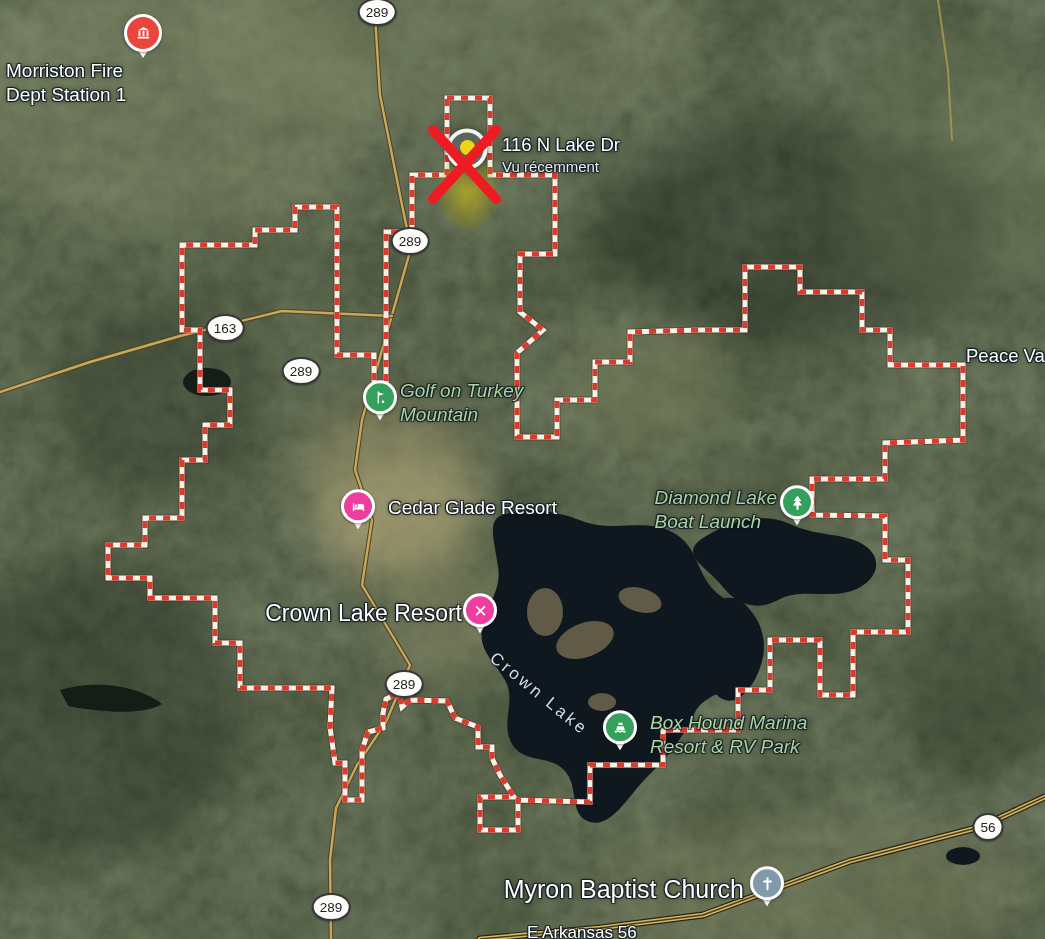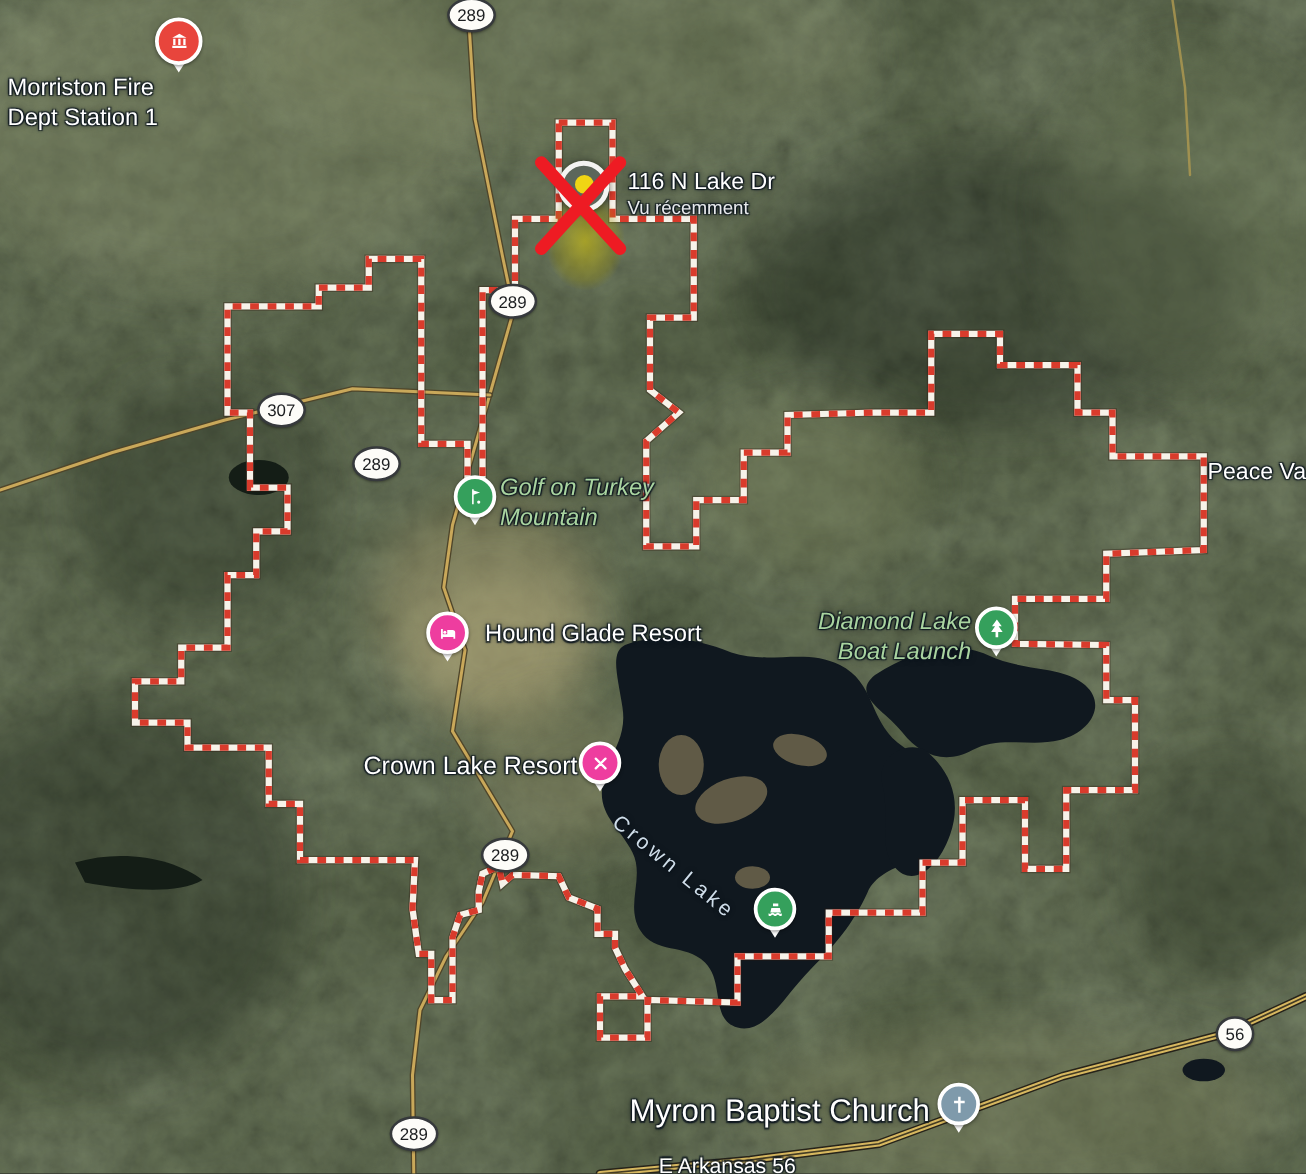--- a/index.html
+++ b/index.html
@@ -232,7 +232,7 @@
 
   <div class="shield" style="left:377px;top:12px;">289</div>
   <div class="shield" style="left:410px;top:241px;">289</div>
-  <div class="shield" style="left:225px;top:328px;">307</div>
+  <div class="shield" style="left:225px;top:328px;">163</div>
   <div class="shield" style="left:301px;top:371px;">289</div>
   <div class="shield" style="left:404px;top:684px;">289</div>
   <div class="shield" style="left:331px;top:907px;">289</div>

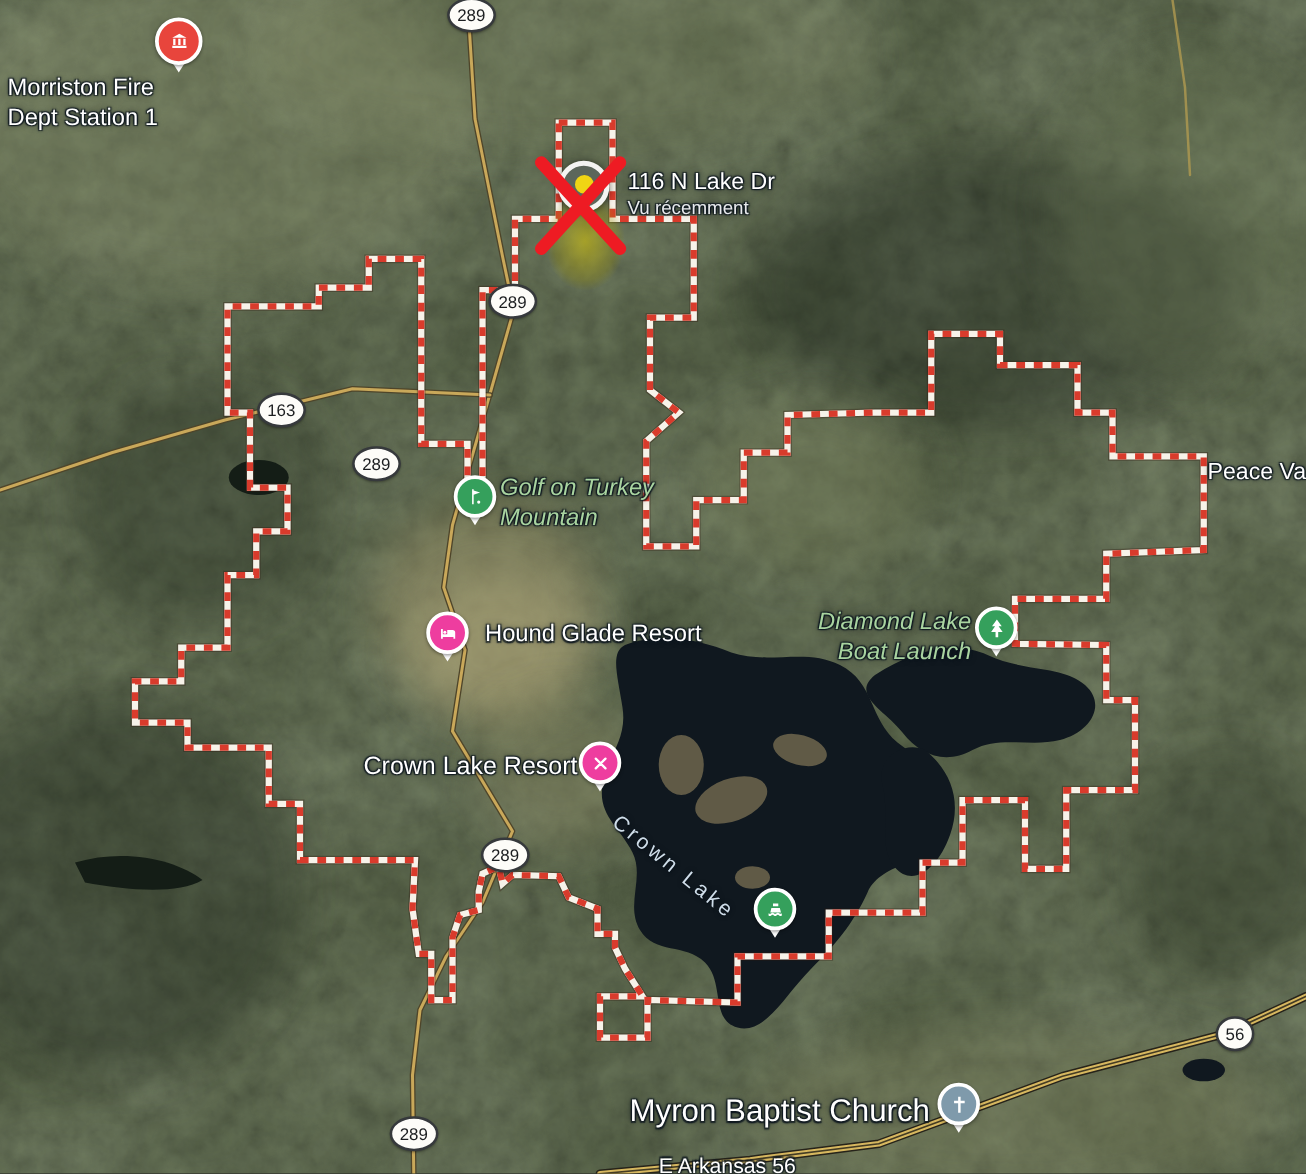--- a/index.html
+++ b/index.html
@@ -223,7 +223,7 @@
     </span>
   </div>
 
-  <div class="lbl" style="left:966px;top:344px;margin-top:21px;">
+  <div class="lbl" style="left:966px;top:344px;">
     <span>Peace Va</span>
   </div>
 

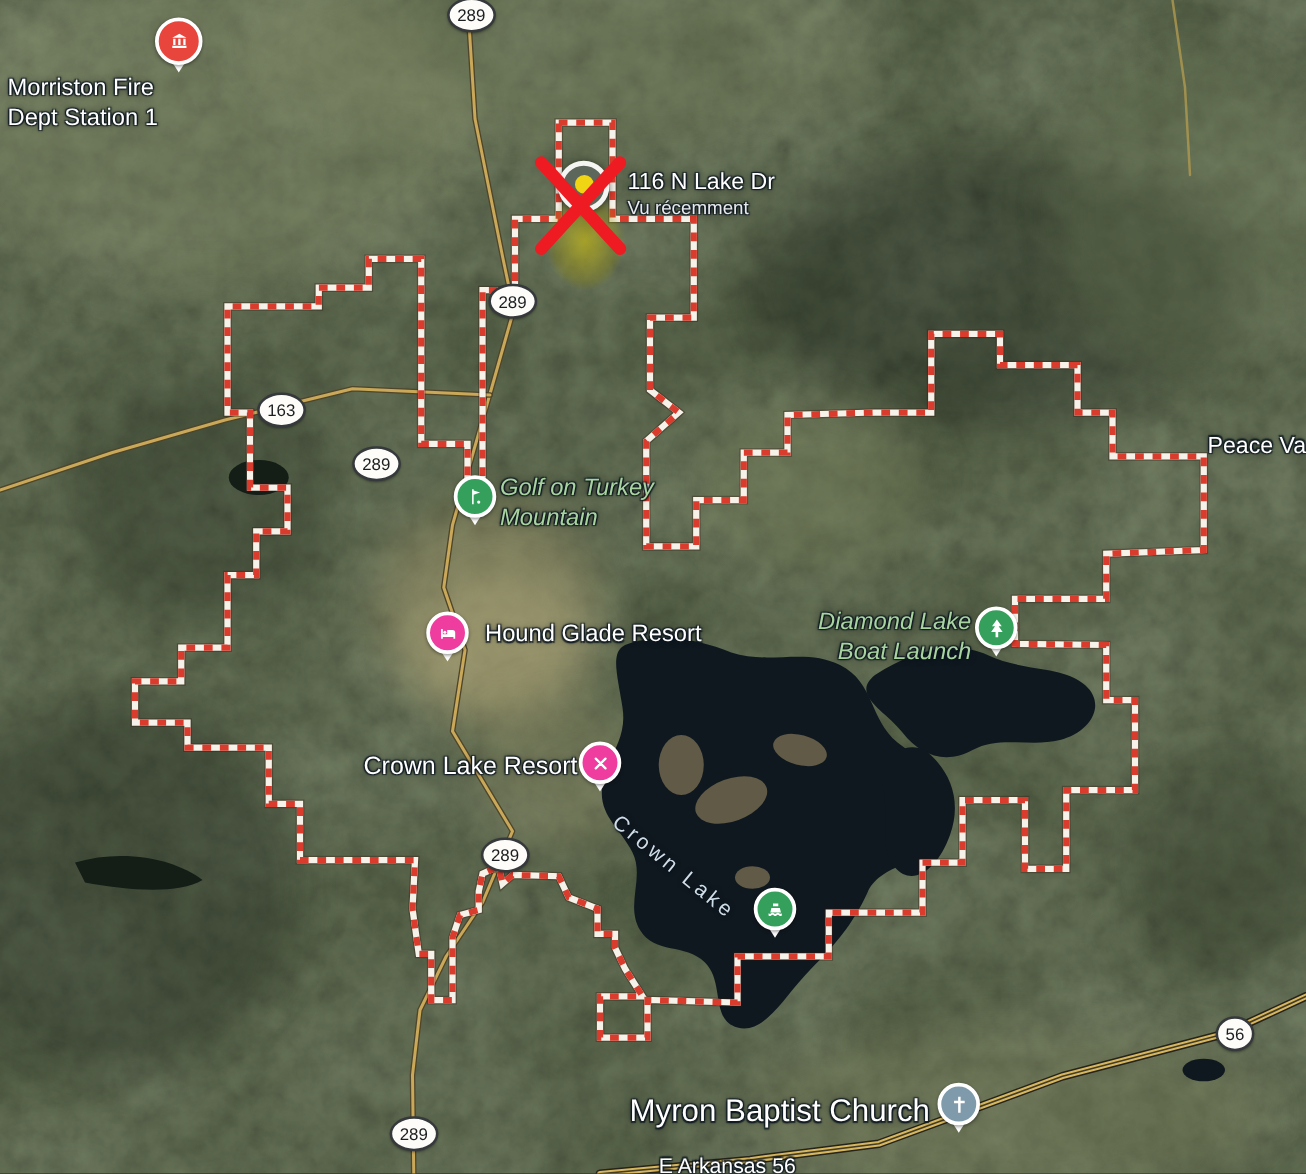--- a/index.html
+++ b/index.html
@@ -173,7 +173,7 @@
     </span>
   </div>
   <div class="lbl" style="left:388px;top:496px;font-size:19px;">
-    <span>Hound Glade Resort</span>
+    <span>Cedar Glade Resort</span>
   </div>
 
   <div class="lbl right" style="right:583px;top:601px;font-size:20px;">

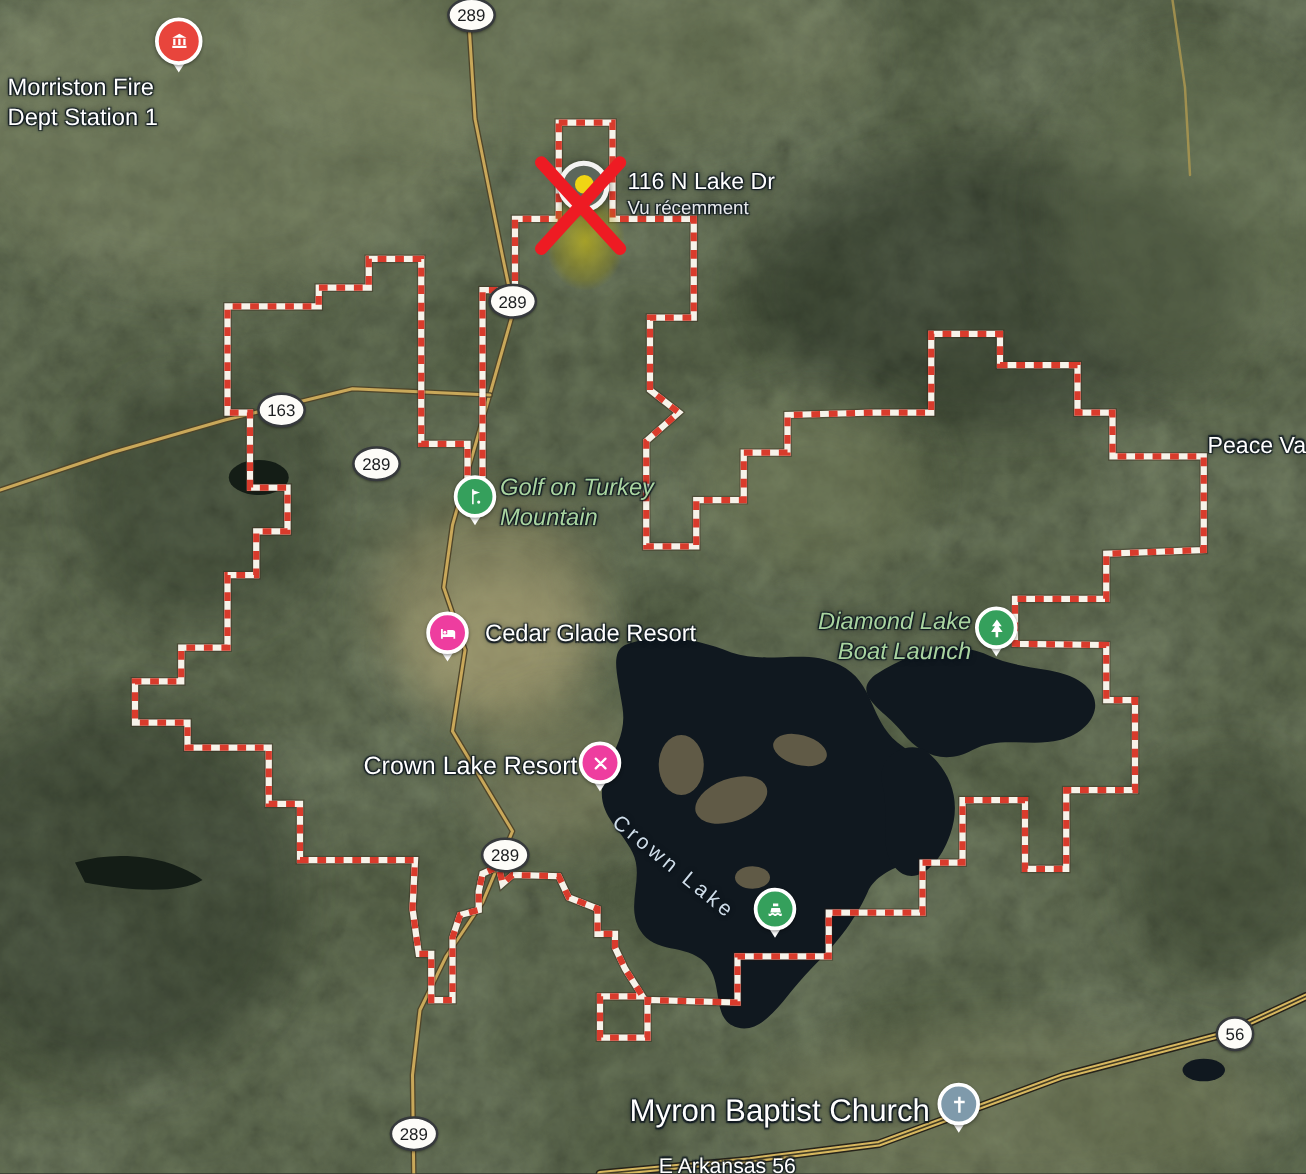--- a/index.html
+++ b/index.html
@@ -45,7 +45,7 @@
                    -1px 1px 1px rgba(14,24,32,.85),1px 1px 1px rgba(14,24,32,.85),
                    0 0 5px rgba(14,24,32,.55);}
   .lbl.green{color:#a9d4a0;font-style:italic;}
-  .lbl.right{text-align:right;}
+  .lbl.right{text-align:left;}
   .lbl .sub{display:block;font-size:15px;font-weight:400;color:#e8eaed;line-height:20px;}
   .water-lbl{position:absolute;left:492px;top:646px;color:#cfdde9;font-size:17px;
              letter-spacing:3px;font-weight:400;transform:rotate(39deg);transform-origin:left center;

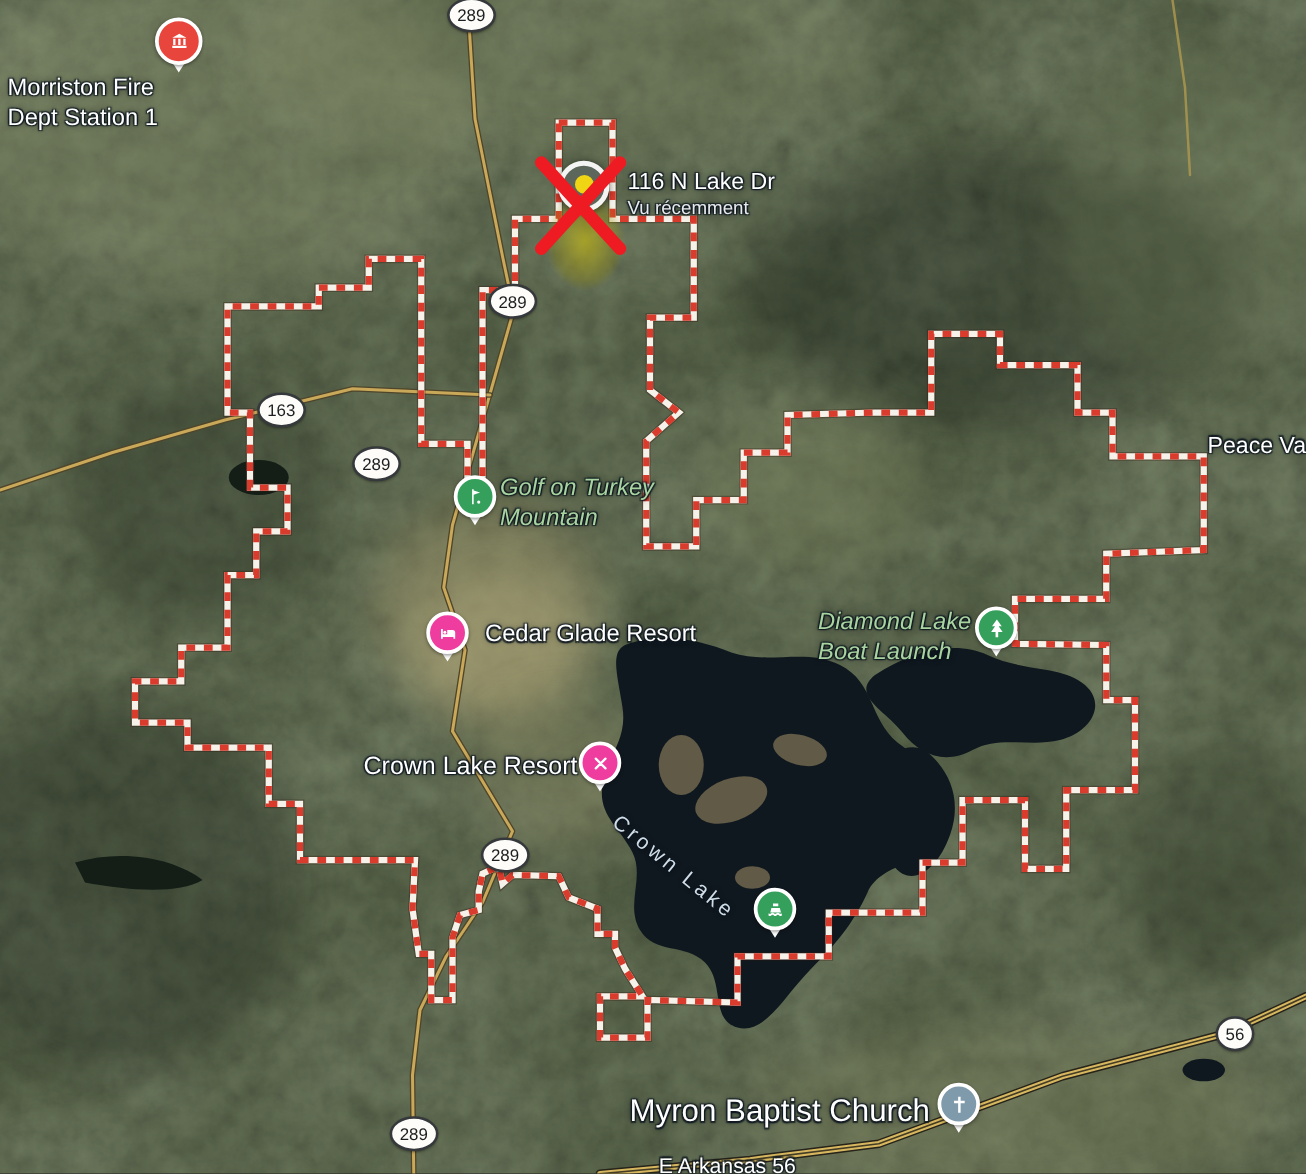--- a/index.html
+++ b/index.html
@@ -176,7 +176,7 @@
     <span>Cedar Glade Resort</span>
   </div>
 
-  <div class="lbl right" style="right:583px;top:601px;font-size:20px;">
+  <div class="lbl right" style="right:583px;top:601px;font-size:23px;">
     <span>Crown Lake Resort</span>
   </div>
   <div class="pin" style="left:480px;top:613px;--c:#ee3d9f;">

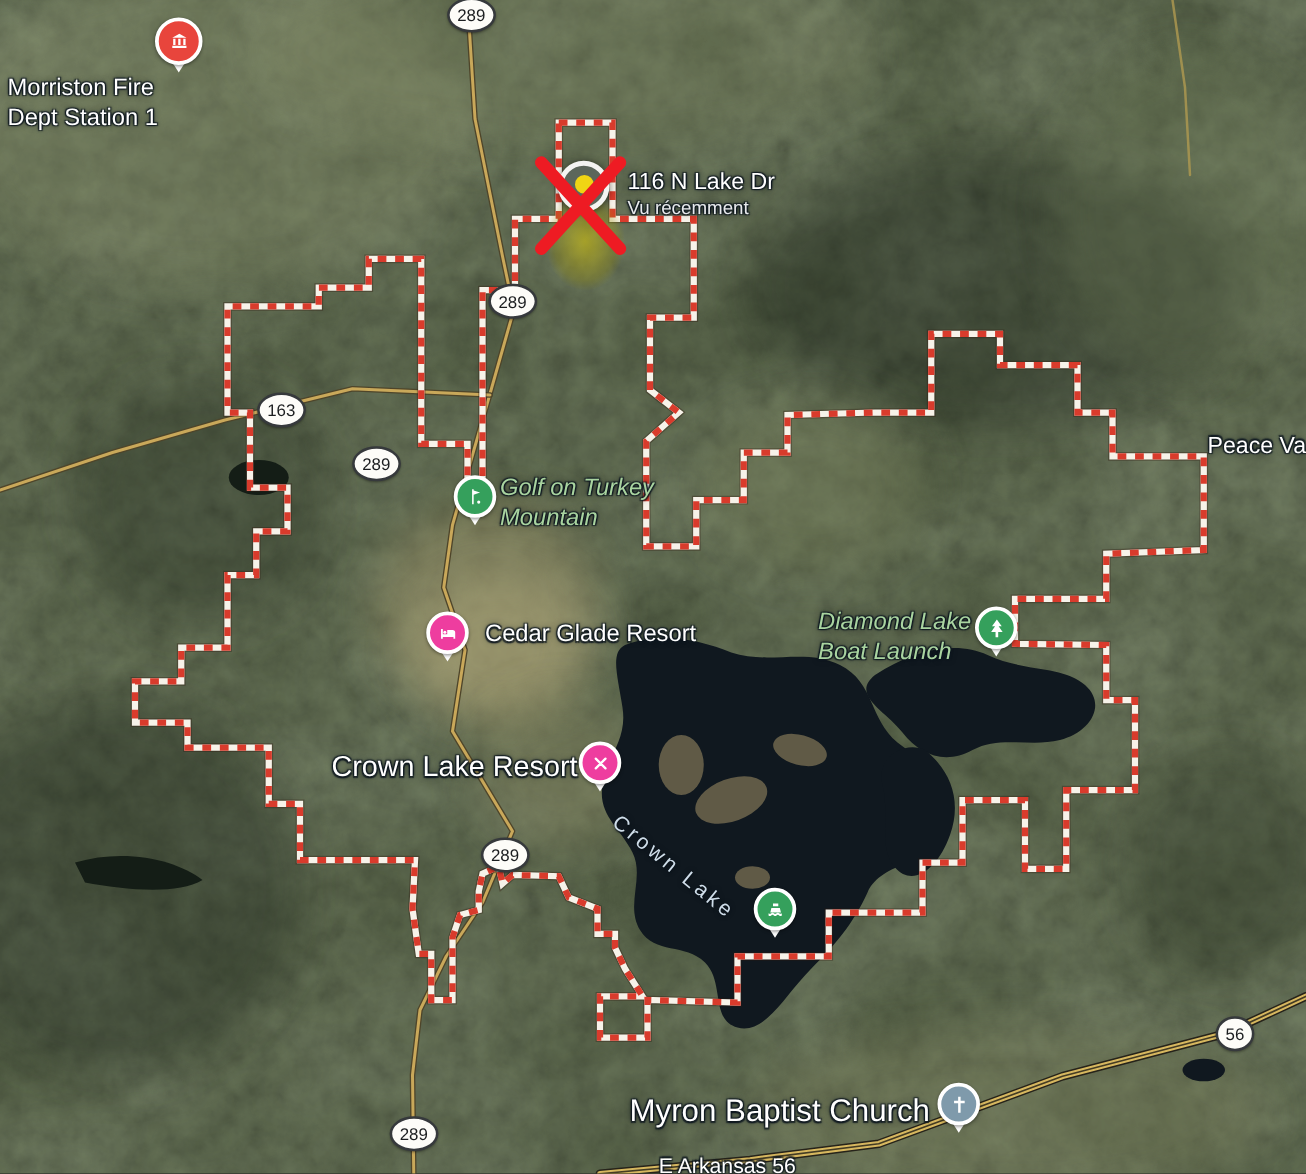--- a/index.html
+++ b/index.html
@@ -210,6 +210,10 @@
         </svg>
     </span>
   </div>
+  <div class="lbl green" style="left:650px;top:711px;font-size:19px;">
+    <span>Box Hound Marina</span><br>
+    <span>Resort &amp; RV Park</span>
+  </div>
 
   <div class="lbl" style="right:301px;top:877px;font-size:25px;">
     <span>Myron Baptist Church</span>

